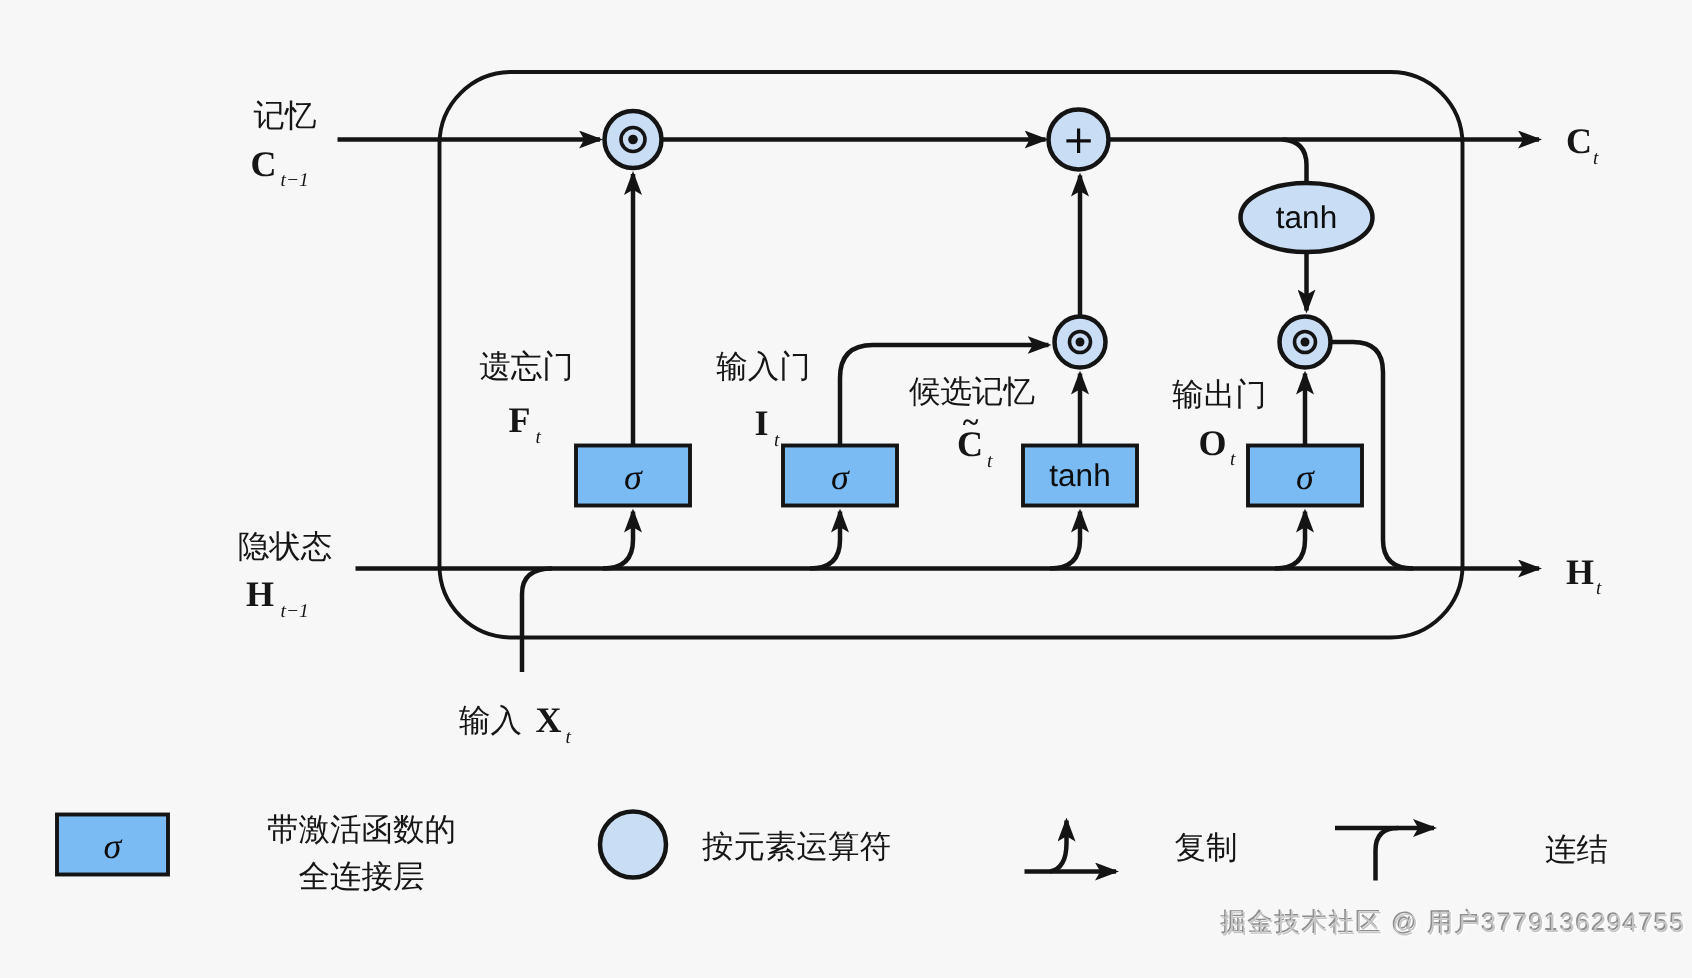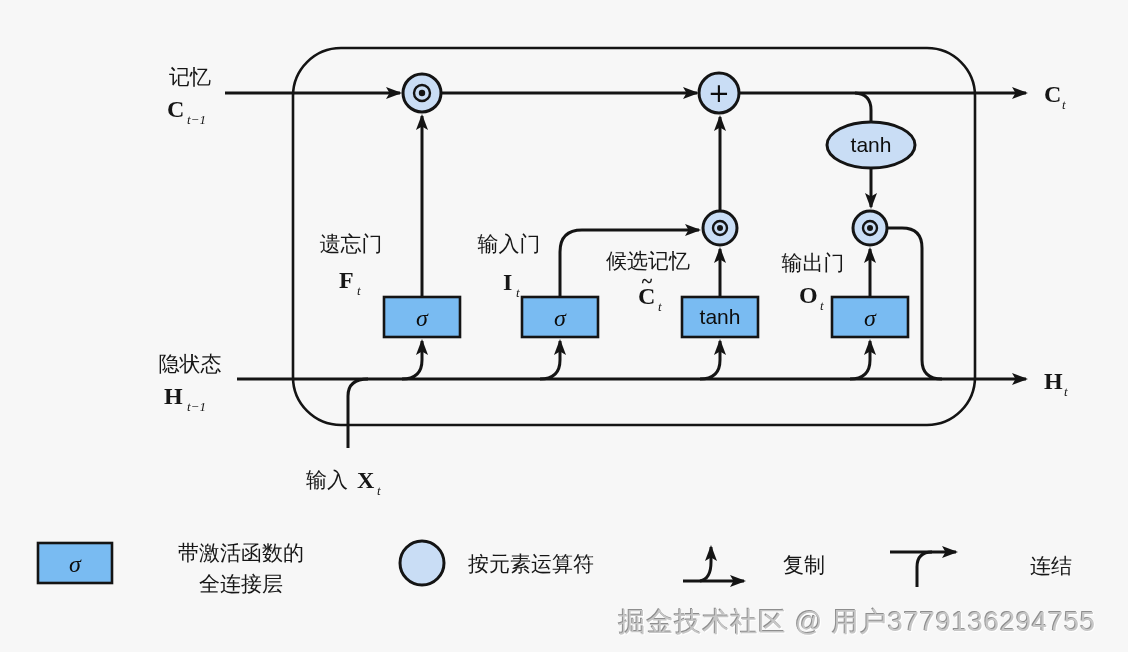--- a/index.html
+++ b/index.html
@@ -23,7 +23,7 @@
   .plus{font:26px "DejaVu Sans", sans-serif;fill:#0d0d0d;text-anchor:middle;}
   .tanhtxt{font:21px "Liberation Sans", sans-serif;fill:#0d0d0d;text-anchor:middle;}
   .accent{font:bold 20px "Liberation Serif", serif;fill:var(--ink);text-anchor:middle;}
-  #watermark{position:absolute;right:32px;top:604px;font-size:27px;letter-spacing:1px;
+  #watermark{position:absolute;right:4px;top:604px;font-size:17px;letter-spacing:1px;
     color:#c6c6c6;text-shadow:-1px -1px 0 #8e8e8e, 1px 1px 0 #ffffff;white-space:nowrap;}
 </style>
 </head>

